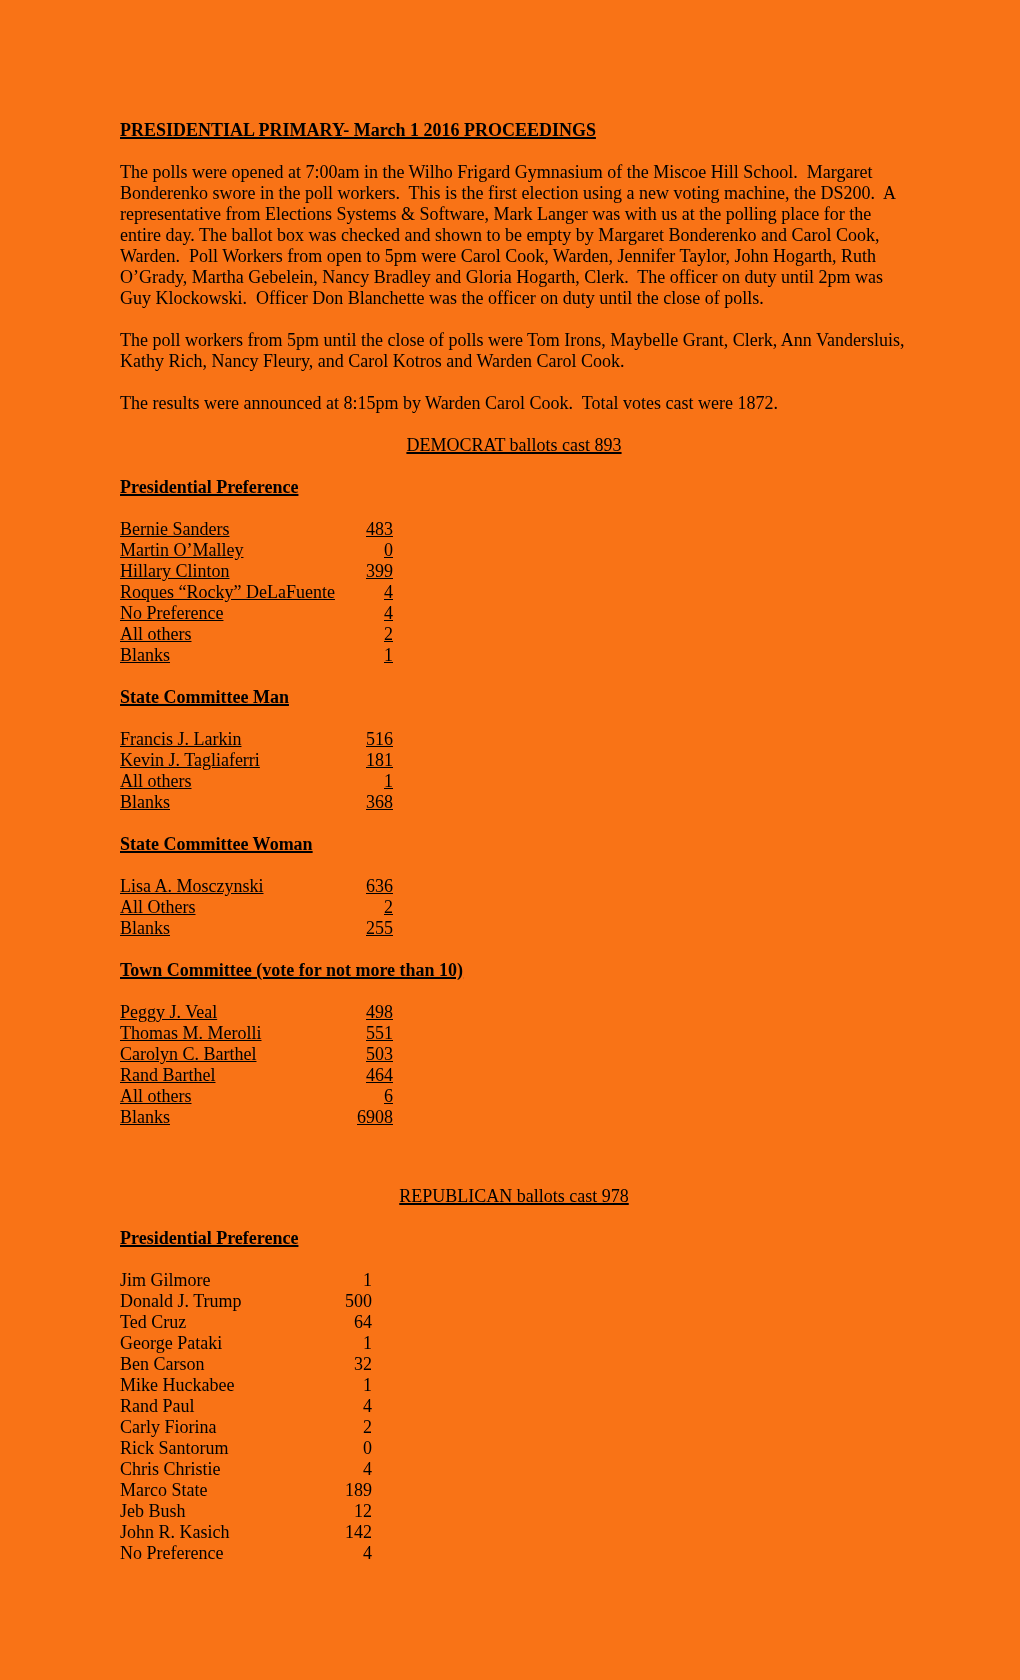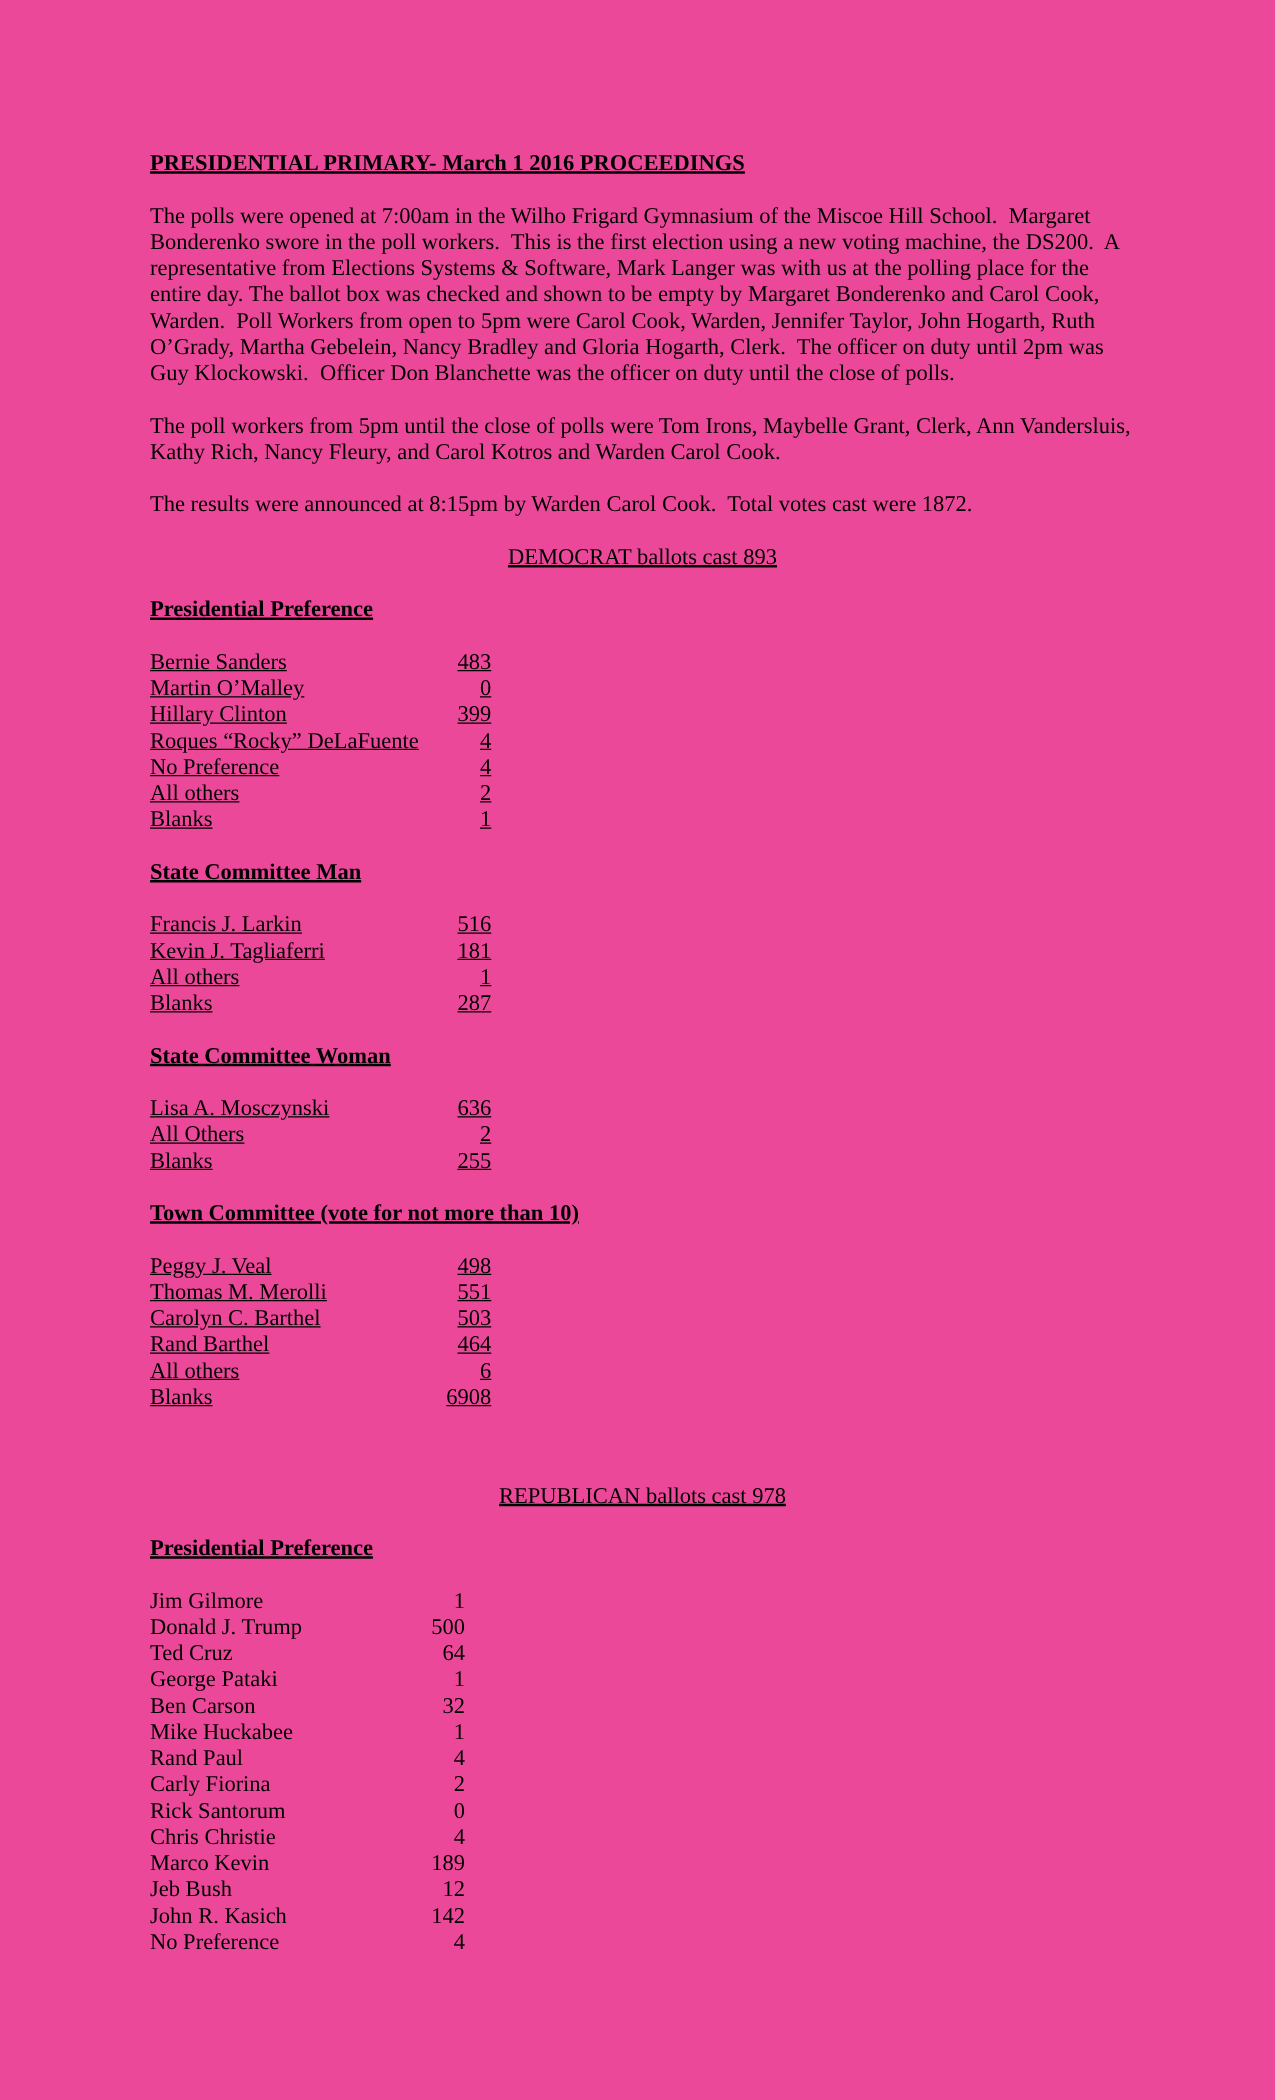--- a/index.html
+++ b/index.html
@@ -8,7 +8,7 @@
     width: 1020px;
     height: 1680px;
     box-sizing: border-box;
-    background: #ec4899;
+    background: #f97316;
     color: #000000;
     font-family: "Liberation Serif", serif;
     font-size: 18px;

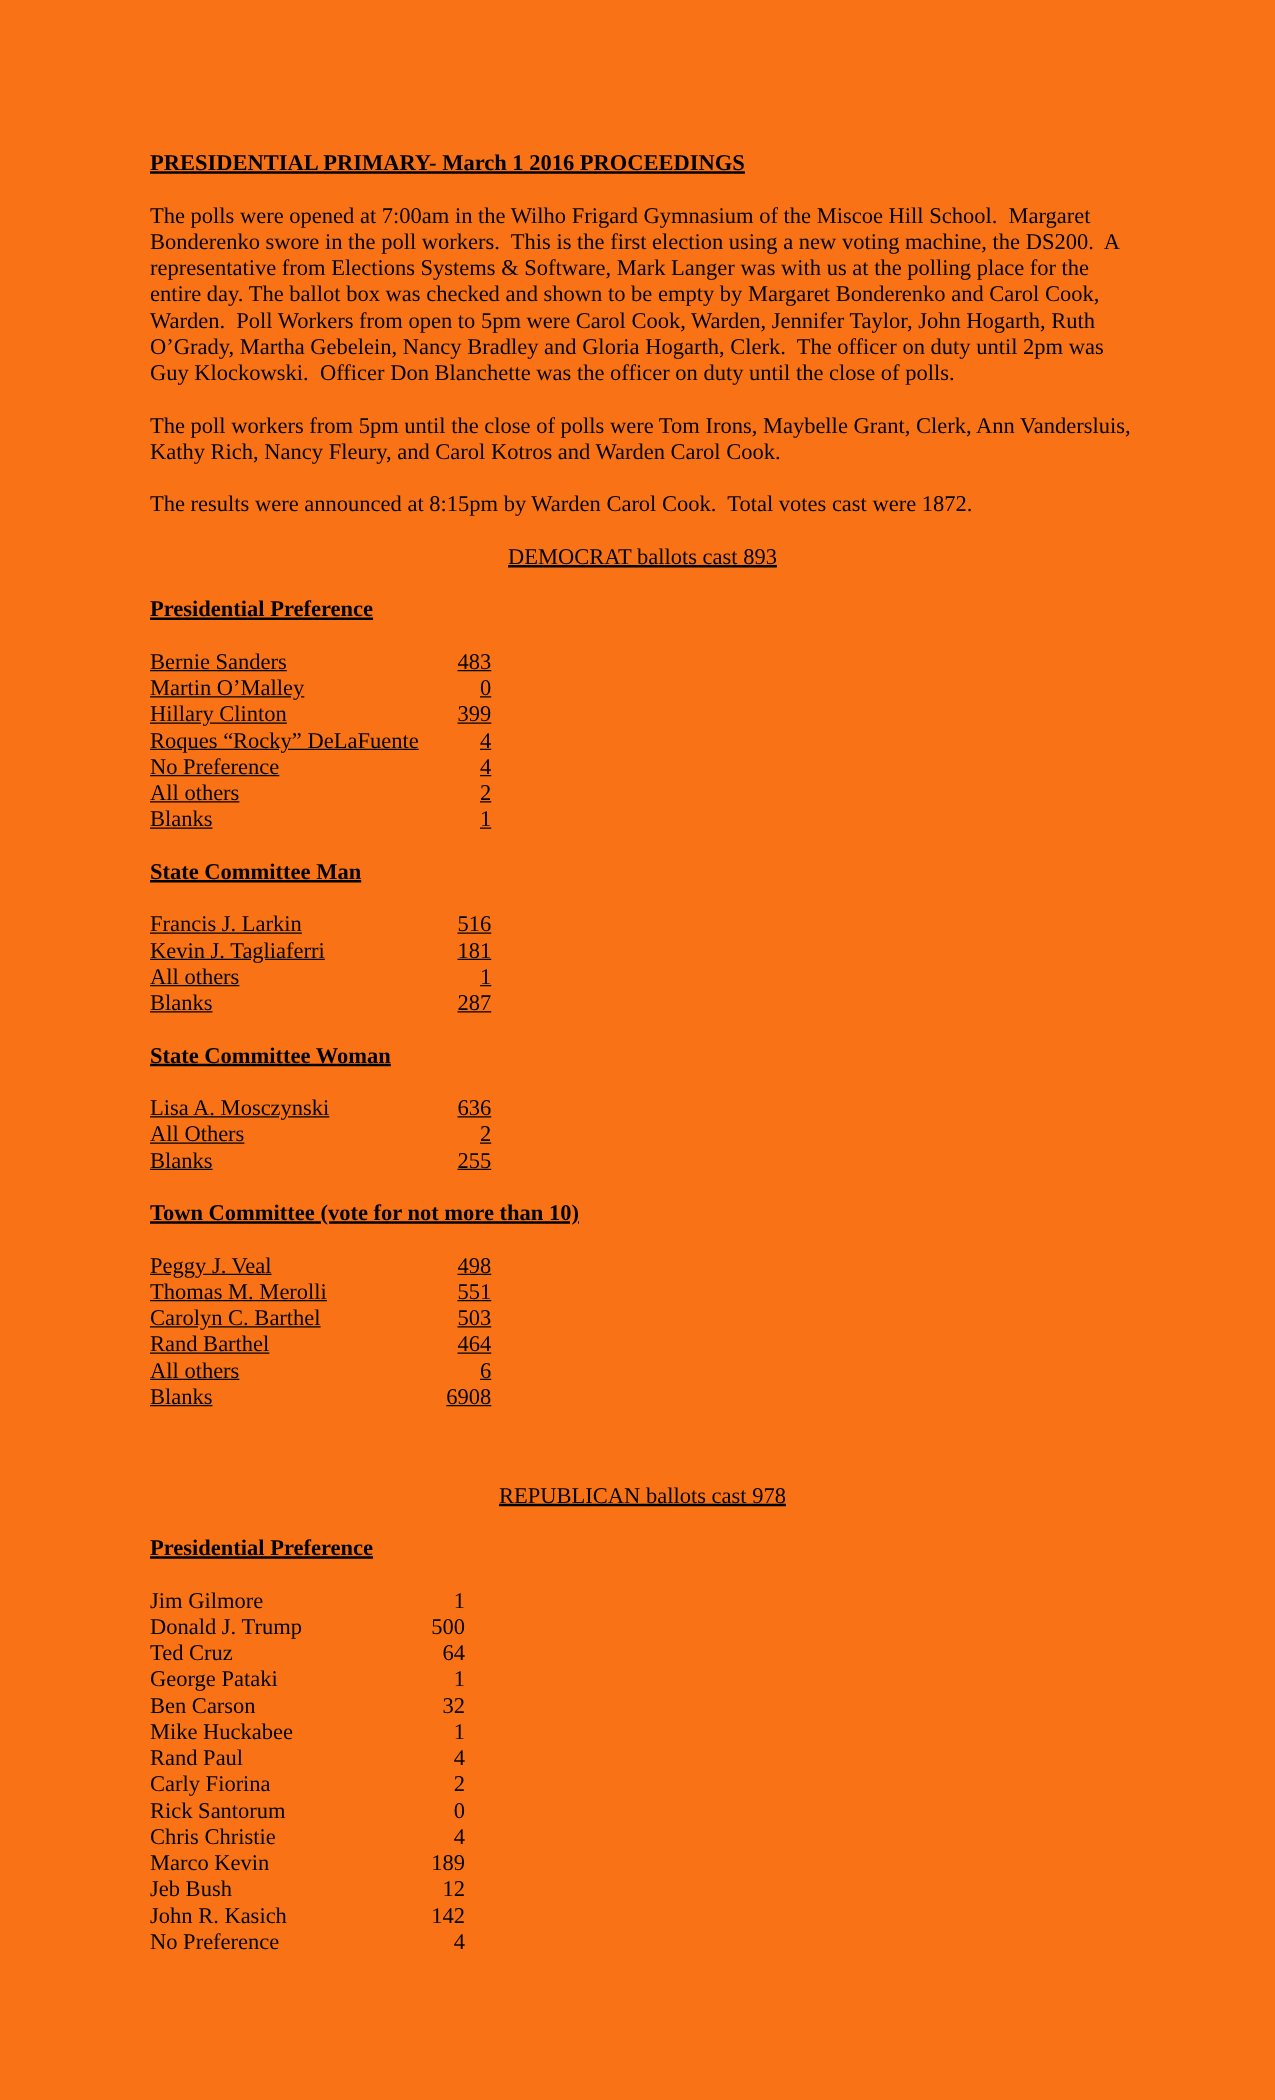--- a/index.html
+++ b/index.html
@@ -108,7 +108,7 @@
         </div>
         <div class="vote-row">
           <div class="vote-name">Blanks</div>
-          <div class="vote-value">287</div>
+          <div class="vote-value">368</div>
         </div>
       </div>
       <div class="race-heading">State Committee Woman</div>

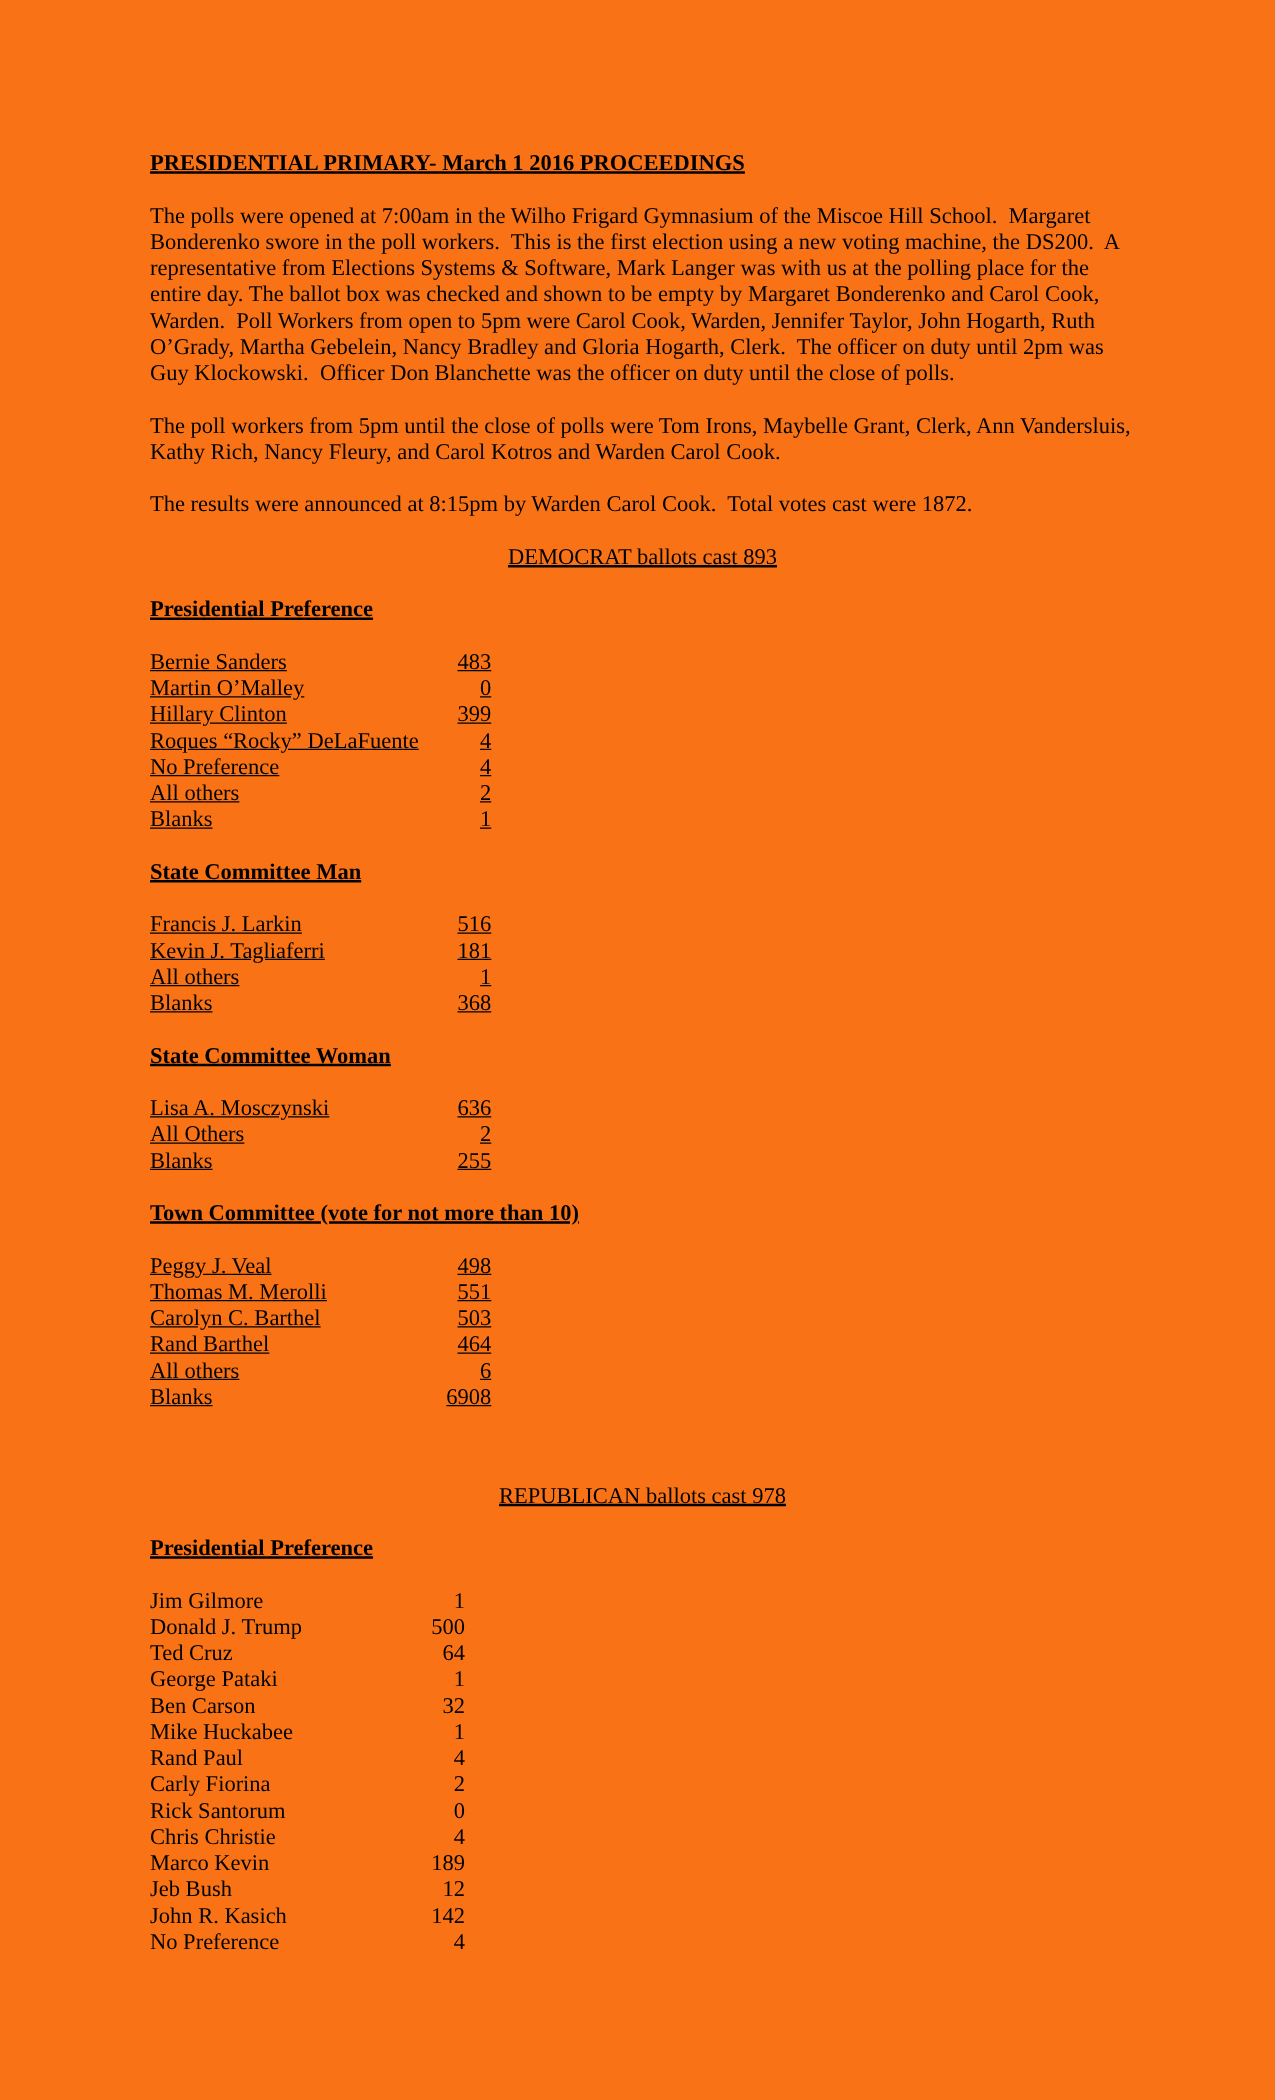--- a/index.html
+++ b/index.html
@@ -197,7 +197,7 @@
           <div class="vote-value">4</div>
         </div>
         <div class="vote-row">
-          <div class="vote-name">Marco Kevin</div>
+          <div class="vote-name">Marco State</div>
           <div class="vote-value">189</div>
         </div>
         <div class="vote-row">

